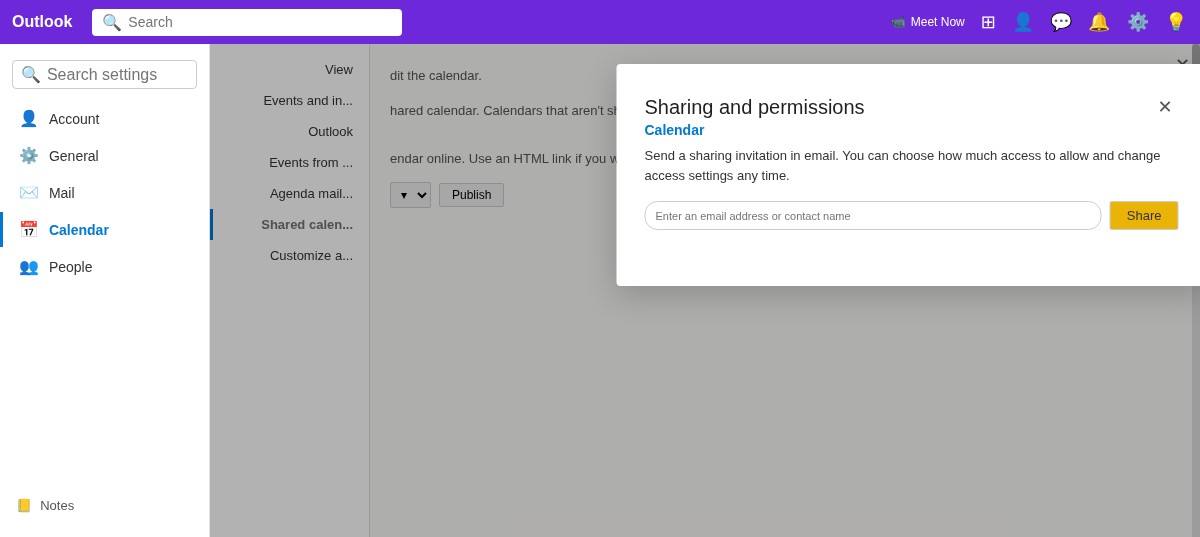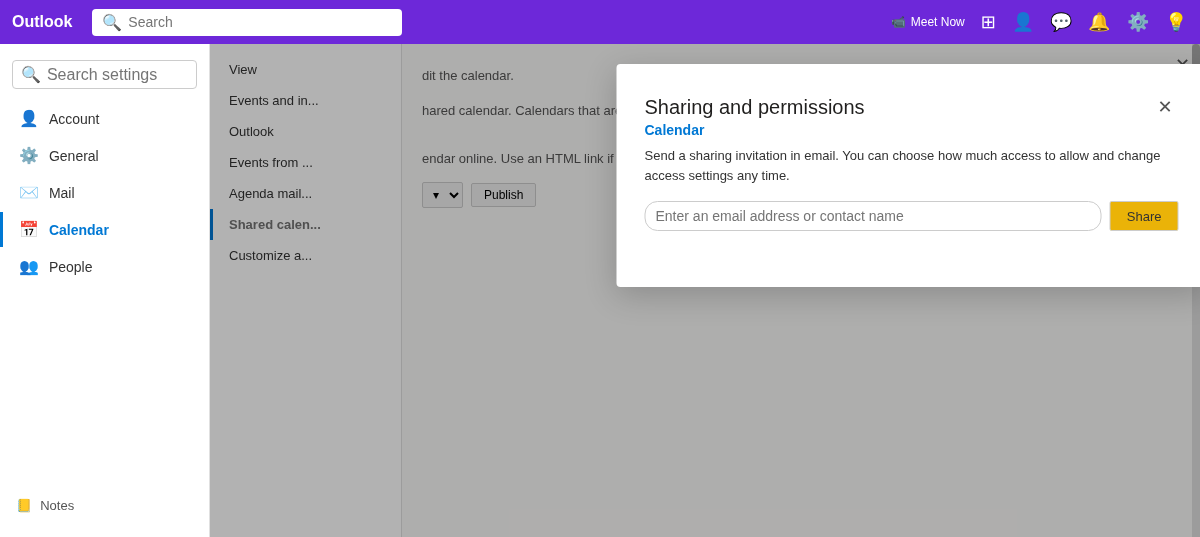--- a/index.html
+++ b/index.html
@@ -36,7 +36,7 @@
     .sidebar-item-icon { font-size: 16px; }
     .sidebar-notes { display: flex; align-items: center; gap: 8px; padding: 8px 16px; font-size: 13px; color: #555; margin-top: auto; cursor: pointer; }
     .settings-nav {
-      width: 192px; background: #fff; padding: 10px 0; border-right: 1px solid #e0e0e0; flex-shrink: 0; overflow: hidden;
+      width: 160px; background: #fff; padding: 10px 0; border-right: 1px solid #e0e0e0; flex-shrink: 0; overflow: hidden; text-align: right;
     }
     .settings-nav-item {
       padding: 8px 16px; font-size: 13px; color: #333; cursor: pointer; border-left: 3px solid transparent; white-space: nowrap; overflow: hidden; text-overflow: ellipsis;

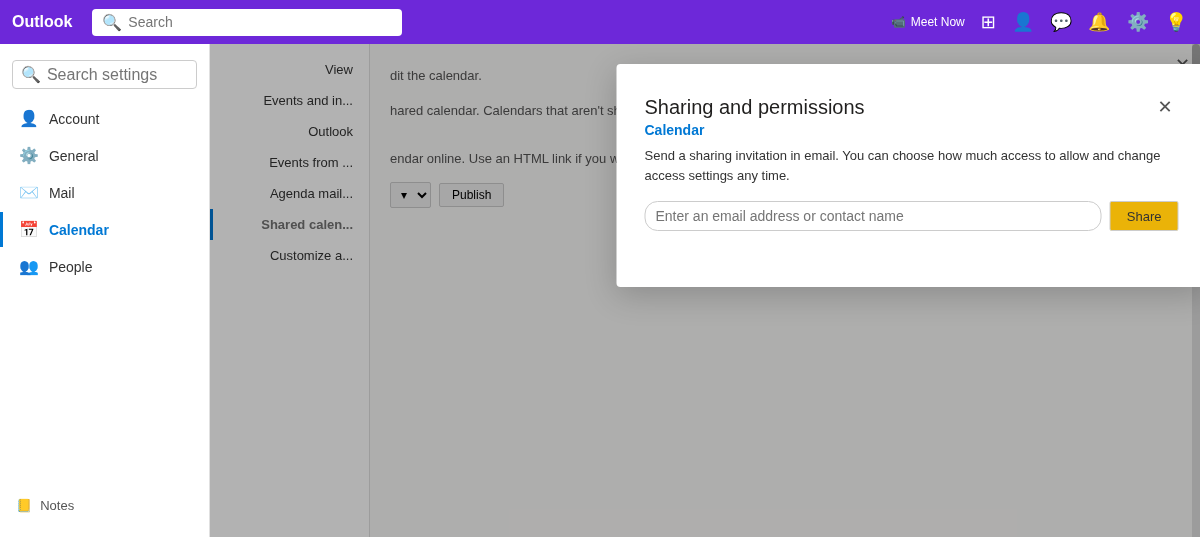--- a/index.html
+++ b/index.html
@@ -61,7 +61,7 @@
     .modal-desc { font-size: 13px; color: #333; margin-bottom: 16px; line-height: 1.5; }
     .modal-share-row { display: flex; gap: 8px; margin-bottom: 24px; }
     .modal-email-input {
-      flex: 1; border: 1px solid #ccc; border-radius: 13px; padding: 6px 10px; font-size: 14px; color: #999; outline: none;
+      flex: 1; border: 1px solid #ccc; border-radius: 13px; padding: 6px 10px; font-size: 11px; color: #999; outline: none;
     }
     .modal-share-btn {
       background: #eab308; border: 1px solid #ccc; border-radius: 2px; padding: 6px 16px; font-size: 13px; color: #333; cursor: pointer;

